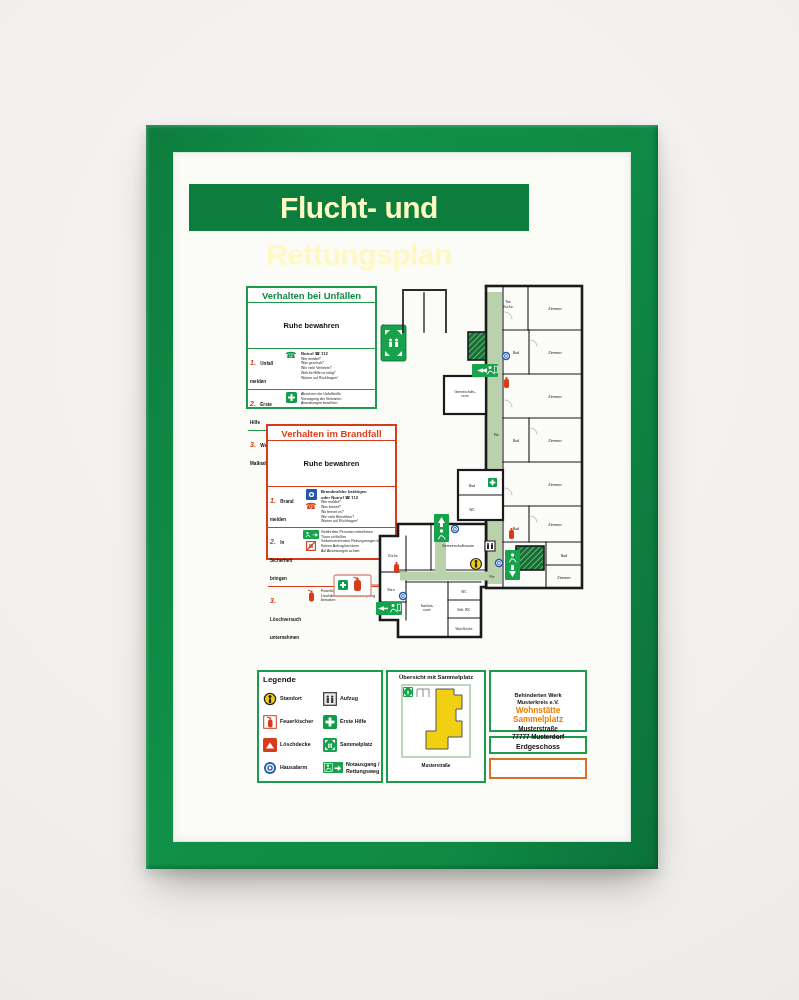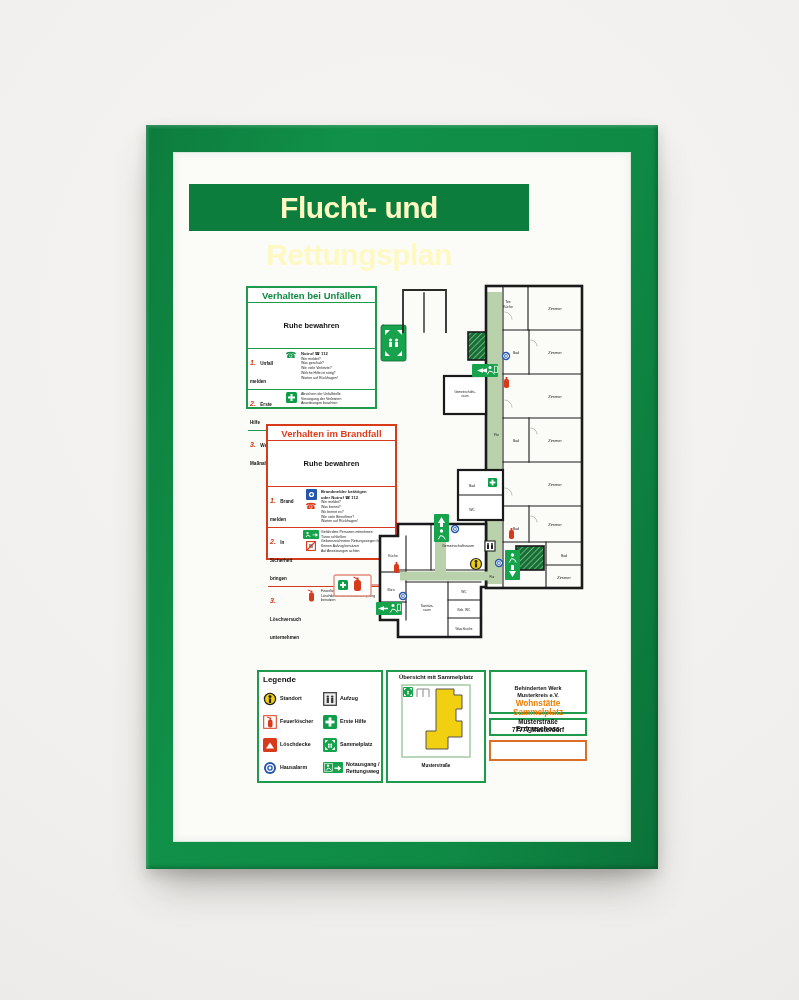--- a/index.html
+++ b/index.html
@@ -46,7 +46,7 @@
   .ov-street{font-weight:bold;font-size:4.6px;text-align:center;color:#111;}
   .addr{position:absolute;left:316px;top:518px;width:98px;height:113px;}
   .addr-box{border:2px solid #1d9a4b;background:#fff;box-sizing:border-box;text-align:center;}
-  .addr-main{height:44px;padding-top:13px;}
+  .addr-main{height:62px;padding-top:20px;}
   .addr-org{font-weight:bold;font-size:5.5px;color:#111;line-height:1.25;}
   .addr-name{font-weight:bold;font-size:8.2px;color:#ee7d00;line-height:1.18;}
   .addr-line{font-weight:bold;font-size:6.3px;color:#111;line-height:1.25;}

